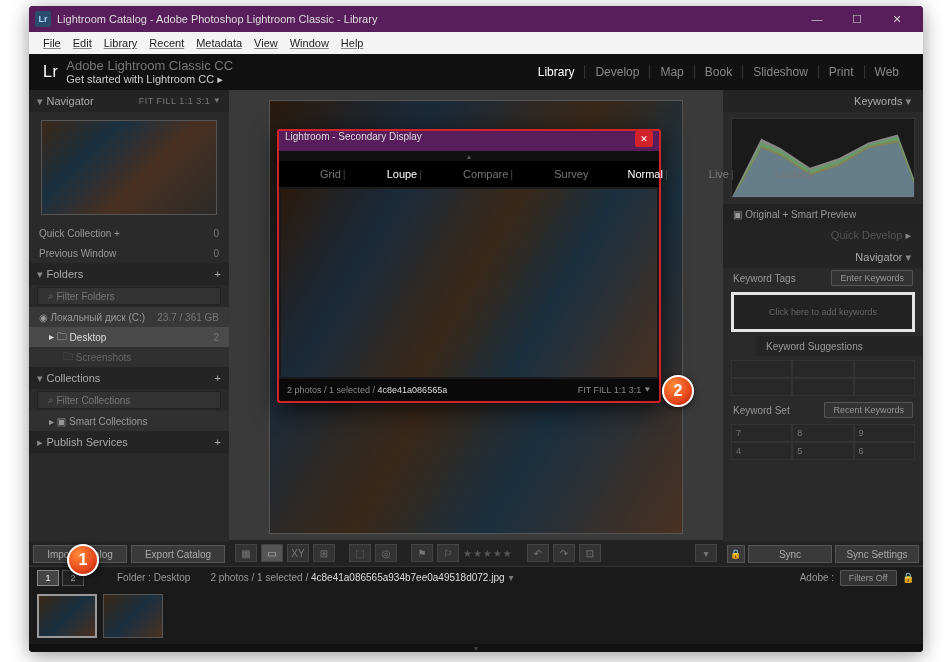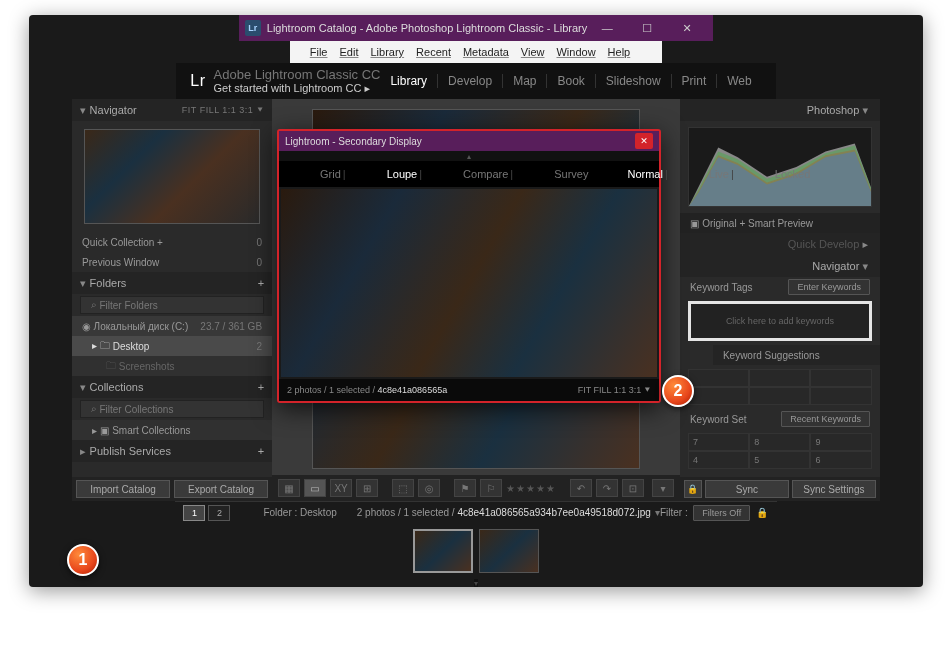--- a/index.html
+++ b/index.html
@@ -4,7 +4,7 @@
 <style>
   * { margin:0; padding:0; box-sizing:border-box; font-family:"Segoe UI",Arial,sans-serif; }
   body { background:#fff; width:950px; height:662px; position:relative; overflow:hidden; }
-  .app-window { position:absolute; left:29px; top:15px; width:894px; height:572px; background:#1a1a1a; box-shadow:0 4px 20px rgba(0,0,0,.4); border-radius:4px; overflow:hidden; display:flex; flex-direction:column;align-items:center; }
+  .app-window { position:absolute; left:29px; top:6px; width:894px; height:646px; background:#1a1a1a; box-shadow:0 4px 20px rgba(0,0,0,.4); border-radius:4px; overflow:hidden; display:flex; flex-direction:column; }
   .titlebar { height:26px; background:#581e5b; display:flex; align-items:center; padding:0 6px; color:#ddd; font-size:11px; }
   .titlebar .lr-ico { width:16px; height:16px; background:#2a4d6e; border-radius:2px; margin-right:6px; display:flex; align-items:center; justify-content:center; color:#a9d4ff; font-size:9px; font-weight:bold; }
   .titlebar .spacer { flex:1; }

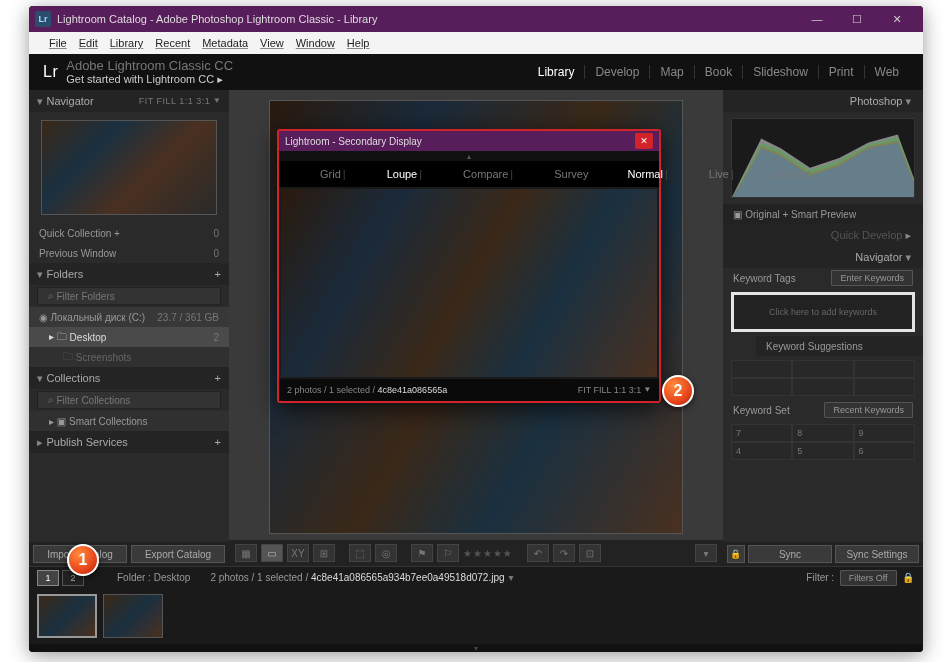--- a/index.html
+++ b/index.html
@@ -9,7 +9,7 @@
   .titlebar .lr-ico { width:16px; height:16px; background:#2a4d6e; border-radius:2px; margin-right:6px; display:flex; align-items:center; justify-content:center; color:#a9d4ff; font-size:9px; font-weight:bold; }
   .titlebar .spacer { flex:1; }
   .titlebar .winbtn { width:40px; height:26px; display:flex; align-items:center; justify-content:center; color:#ccc; }
-  .menubar { height:22px; background:#f4f4f4; display:flex; align-items:center; padding:0 20px; font-size:11px; color:#222; }
+  .menubar { height:22px; background:#f4f4f4; display:flex; align-items:center; padding:0 14px; font-size:11px; color:#222; }
   .menubar span { margin-right:12px; text-decoration:underline; text-decoration-color:#888; }
   .id-panel { height:36px; background:#111; display:flex; align-items:center; padding:0 14px; color:#bbb; font-size:11px; }
   .id-panel .lr-logo { color:#fff; font-size:16px; font-weight:300; margin-right:8px; letter-spacing:.5px; }

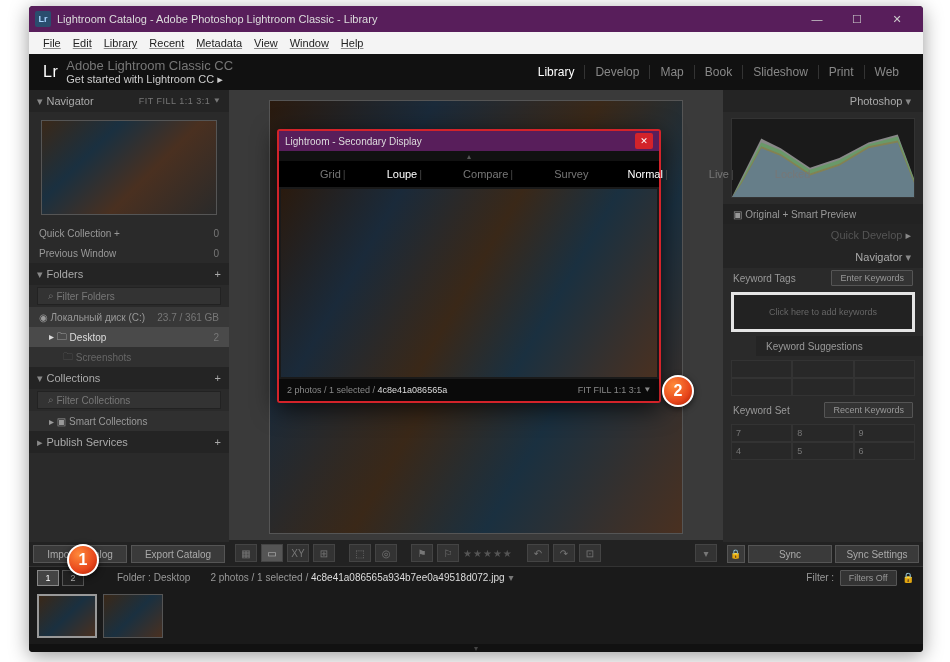--- a/index.html
+++ b/index.html
@@ -212,7 +212,7 @@
 
     <div class="right-panel">
       <div class="panel-head right">
-        <span>Photoshop</span>&nbsp;<span class="arrow">▾</span>
+        <span>Keywords</span>&nbsp;<span class="arrow">▾</span>
       </div>
       <div class="histogram-box">
         <svg class="hist-shape" viewBox="0 0 100 40" preserveAspectRatio="none">

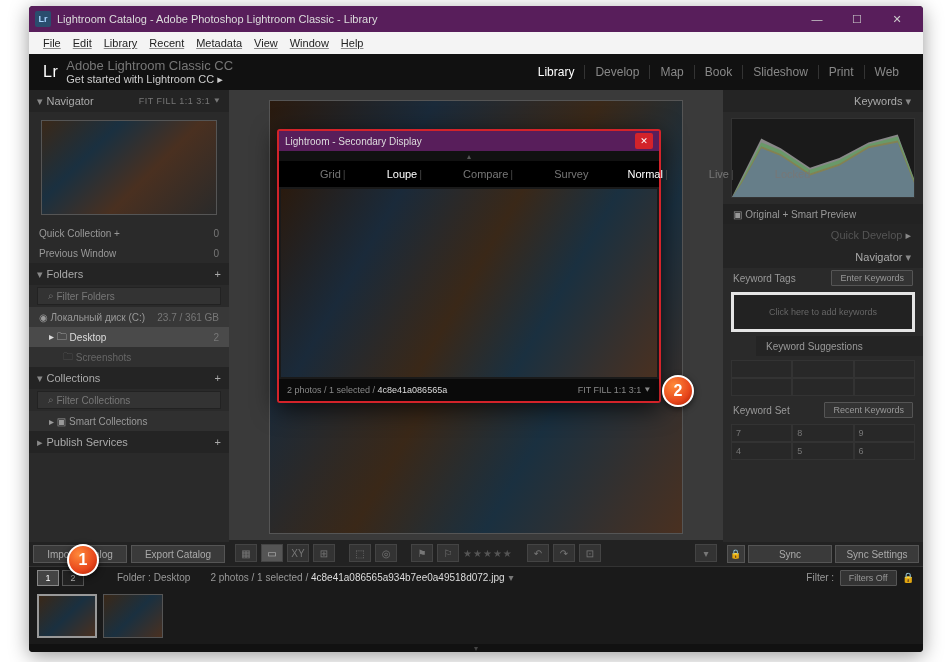--- a/index.html
+++ b/index.html
@@ -58,7 +58,7 @@
   .syncbar .lock { width:18px; height:18px; background:#3a3a3a; border:1px solid #555; color:#777; font-size:9px; display:flex; align-items:center; justify-content:center; }
   
   .sec-win { position:absolute; left:277px; top:129px; width:384px; height:274px; background:#1a1a1a; border:2px solid #d3232a; border-radius:3px; box-shadow:0 6px 24px rgba(0,0,0,.7); display:flex; flex-direction:column; z-index:10; }
-  .sec-title { height:20px; background:#581e5b; display:flex; align-items:center; padding:0 6px; color:#ddd; font-size:10px; }
+  .sec-title { height:20px; background:#581e5b; display:flex; padding:0 6px; color:#ddd; font-size:10px; }
   .sec-title .spacer { flex:1; }
   .sec-close { width:18px; height:16px; background:#d3232a; border-radius:2px; display:flex; align-items:center; justify-content:center; color:#fff; font-size:9px; }
   .sec-chev { height:10px; background:#111; display:flex; align-items:center; justify-content:center; color:#555; font-size:8px; }

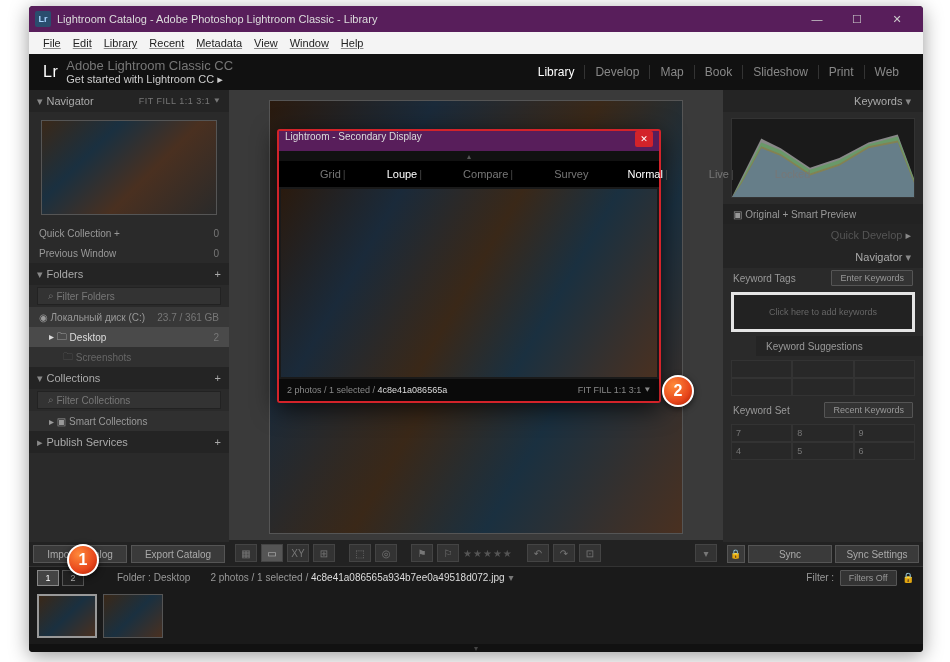--- a/index.html
+++ b/index.html
@@ -284,7 +284,7 @@
     <span style="color:#ddd">4c8e41a086565a934b7ee0a49518d072.jpg</span>
     <span style="margin-left:4px;color:#777;">▾</span>
     <div style="flex:1"></div>
-    <span>Filter :</span>&nbsp;&nbsp;
+    <span>Adobe :</span>&nbsp;&nbsp;
     <span class="pill">Filters Off</span>
     <span style="margin-left:6px;">🔒</span>
   </div>

